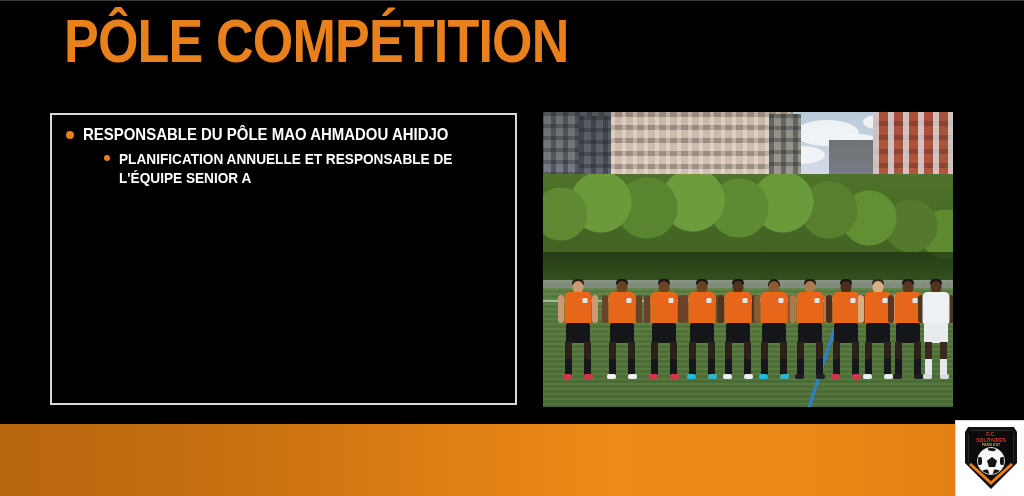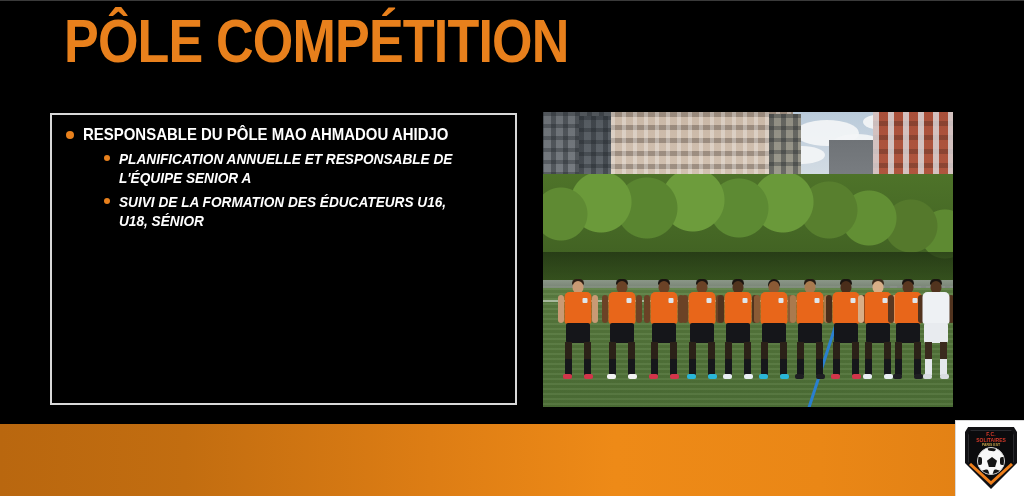--- a/index.html
+++ b/index.html
@@ -63,7 +63,7 @@
   }
 
   .bullet-row.lvl1 { margin-left: 4px;  margin-bottom: 4px; }
-  .bullet-row.lvl2 { margin-left: 42px; margin-bottom: 5px; font-style: italic; }
+  .bullet-row.lvl2 { margin-left: 42px; margin-bottom: 5px; }
 
   .dot {
     flex: 0 0 auto;

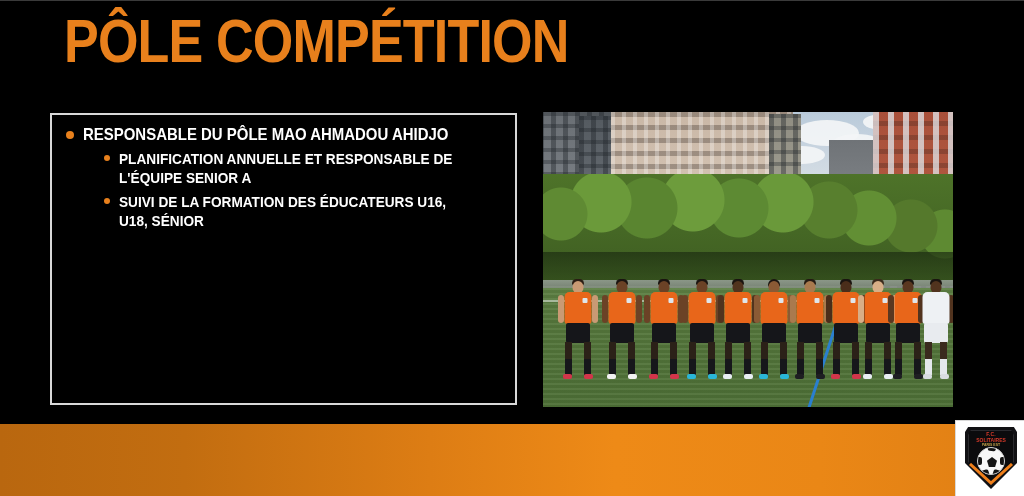--- a/index.html
+++ b/index.html
@@ -359,10 +359,6 @@
 
 
 
-    <div class="bullet-row lvl2">
-      <span class="dot"></span>
-      <span class="btext">SUIVI DE LA FORMATION DES ÉDUCATEURS U16, U18, SÉNIOR</span>
-    </div>
 
 
   </div>

